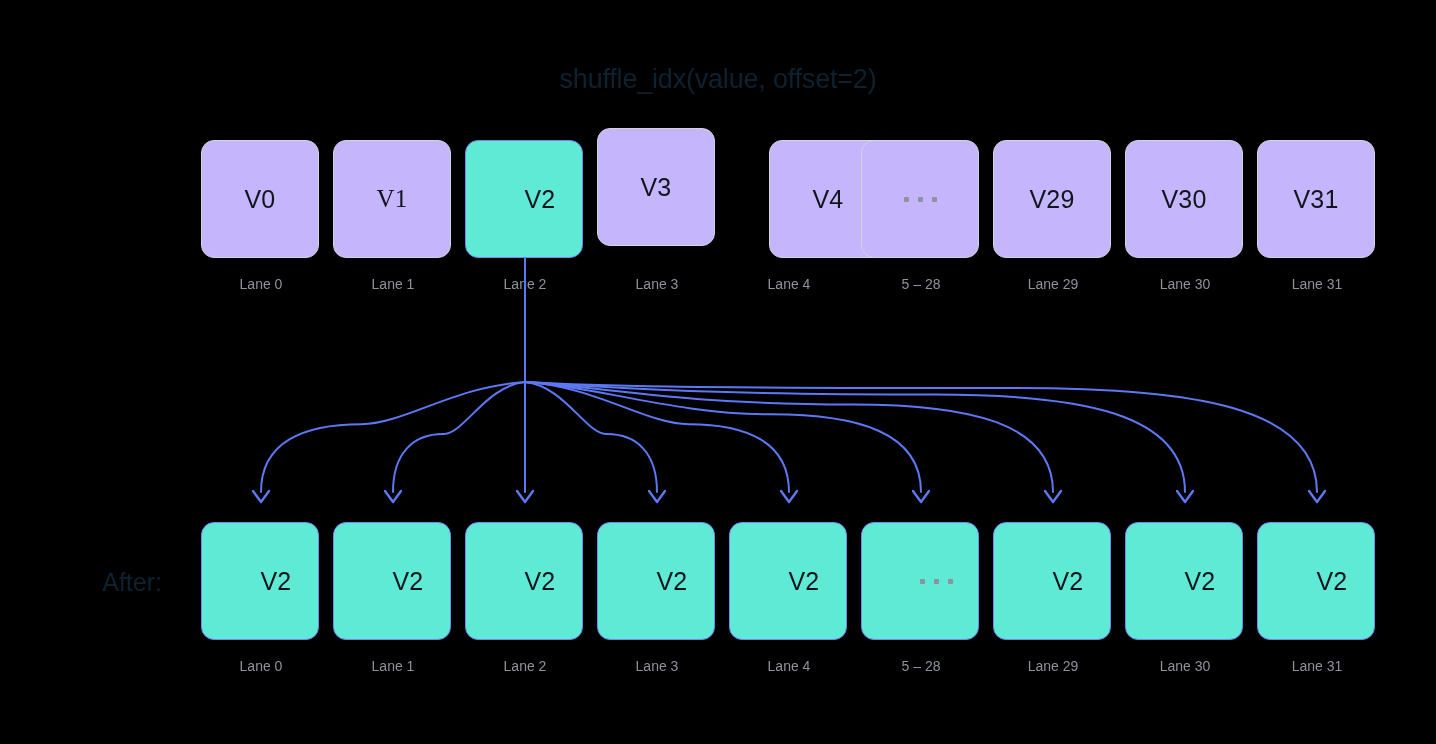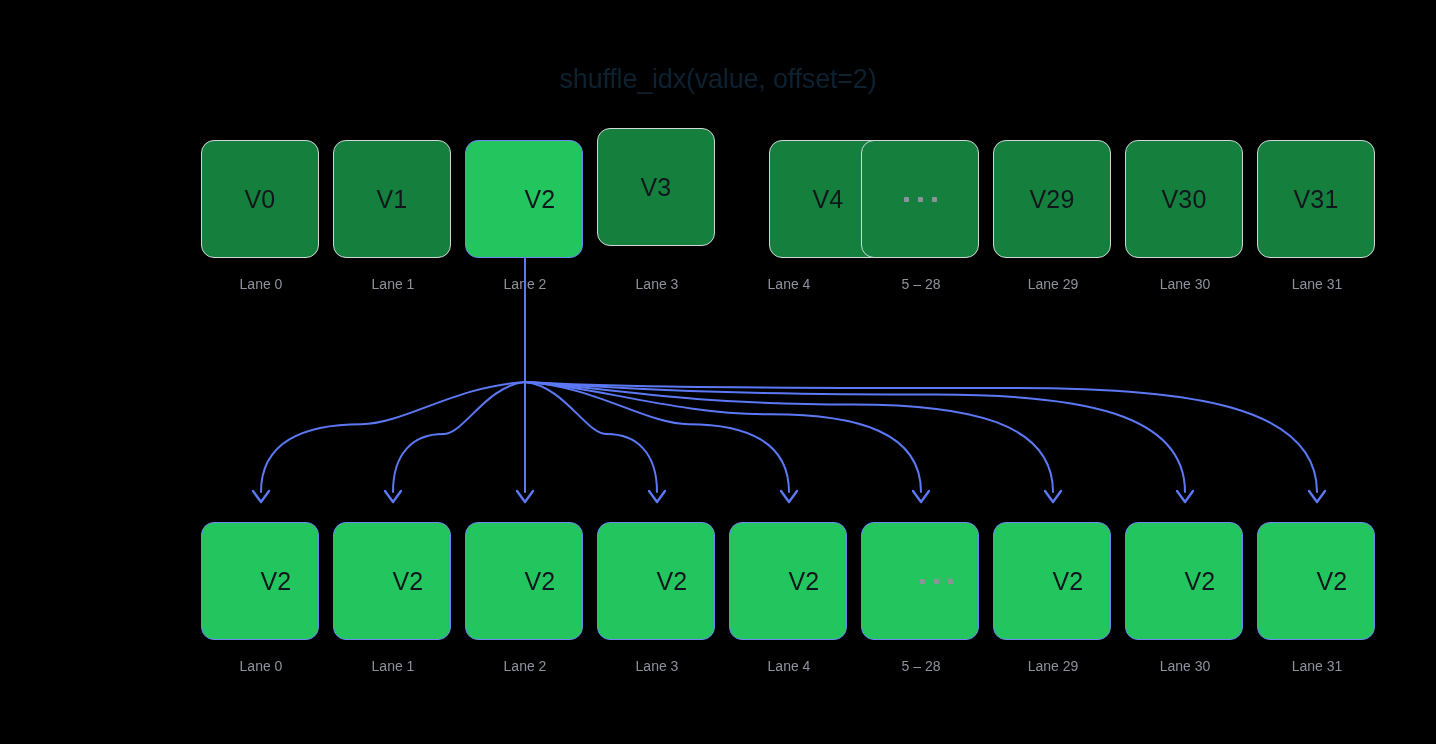--- a/index.html
+++ b/index.html
@@ -69,7 +69,7 @@
     letter-spacing: 0.2px;
   }
   .lane-box.plain {
-    background: #15803d;
+    background: #c4b5fd;
     border: 1px solid #d2d5da;
     color: #11161c;
   }

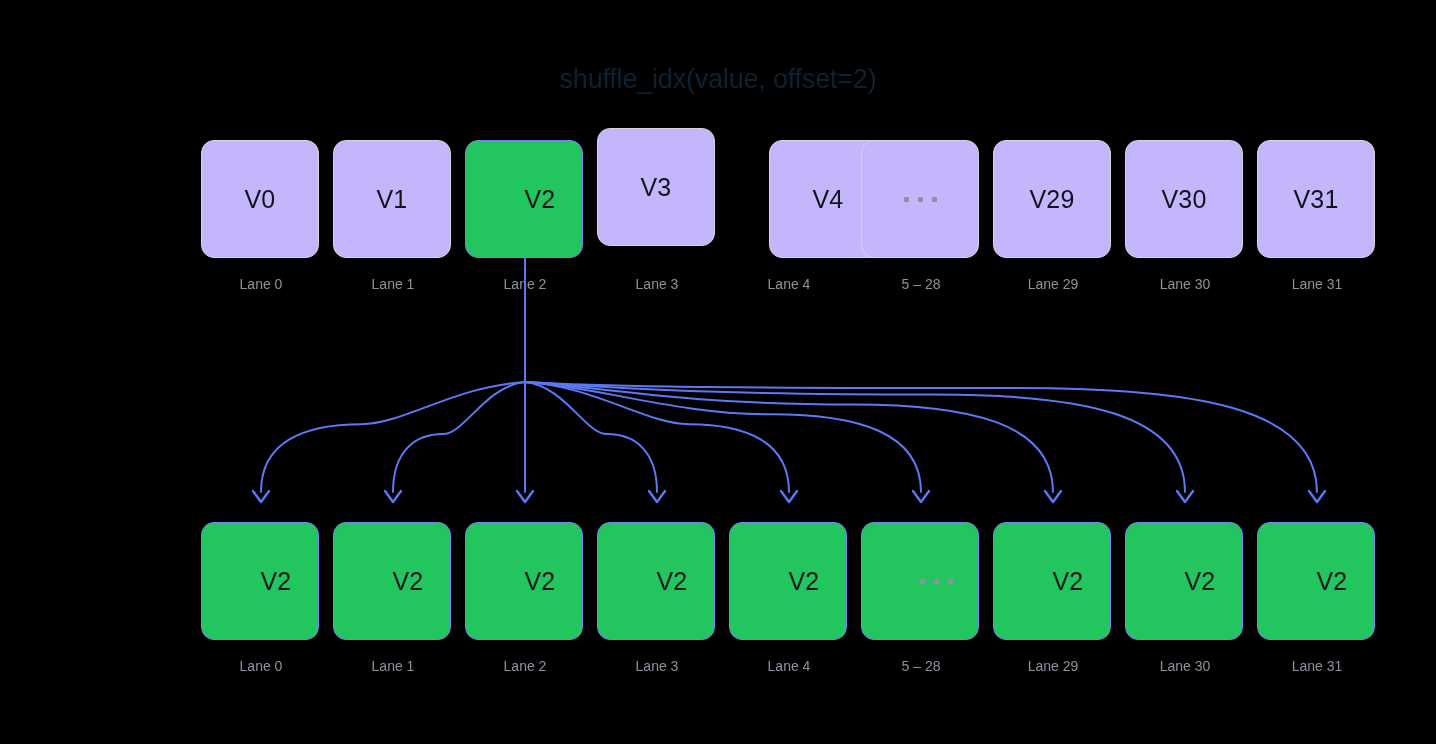--- a/index.html
+++ b/index.html
@@ -130,7 +130,7 @@
         <div class="lane-label" style="top: 276px;">Lane 0</div>
       </div>
       <div class="lane-cell" style="left: 333px;">
-        <div class="lane-box plain" style="top: 140px;">
+        <div class="lane-box plain" style="top: 140px; font-family: Liberation Serif, serif;">
           <span>V1</span>
         </div>
         <div class="lane-label" style="top: 276px;">Lane 1</div>

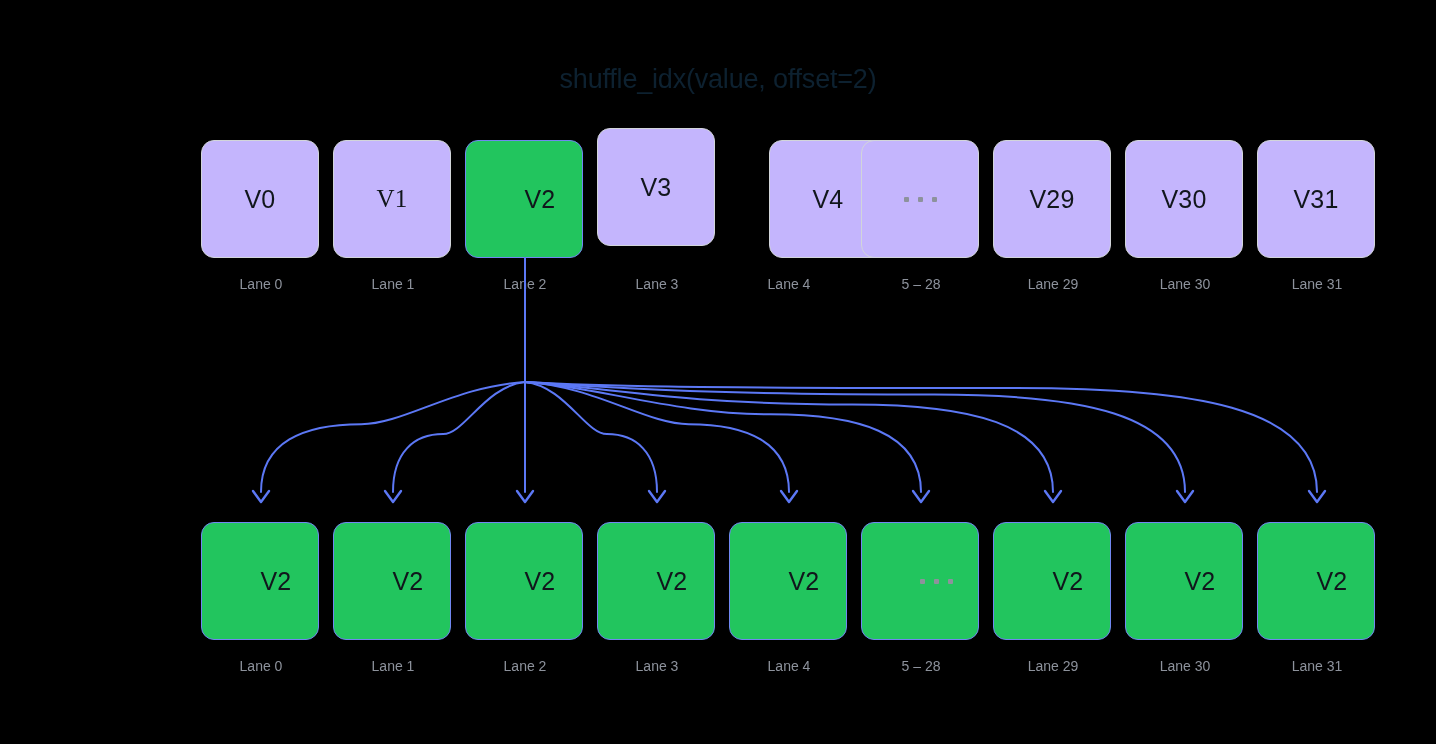--- a/index.html
+++ b/index.html
@@ -74,7 +74,7 @@
     color: #11161c;
   }
   .lane-box.highlight {
-    background: #22c55e;
+    background: #5eead4;
     border: 1.6px solid #7187f2;
     color: #11161c;
     padding-left: 32px;

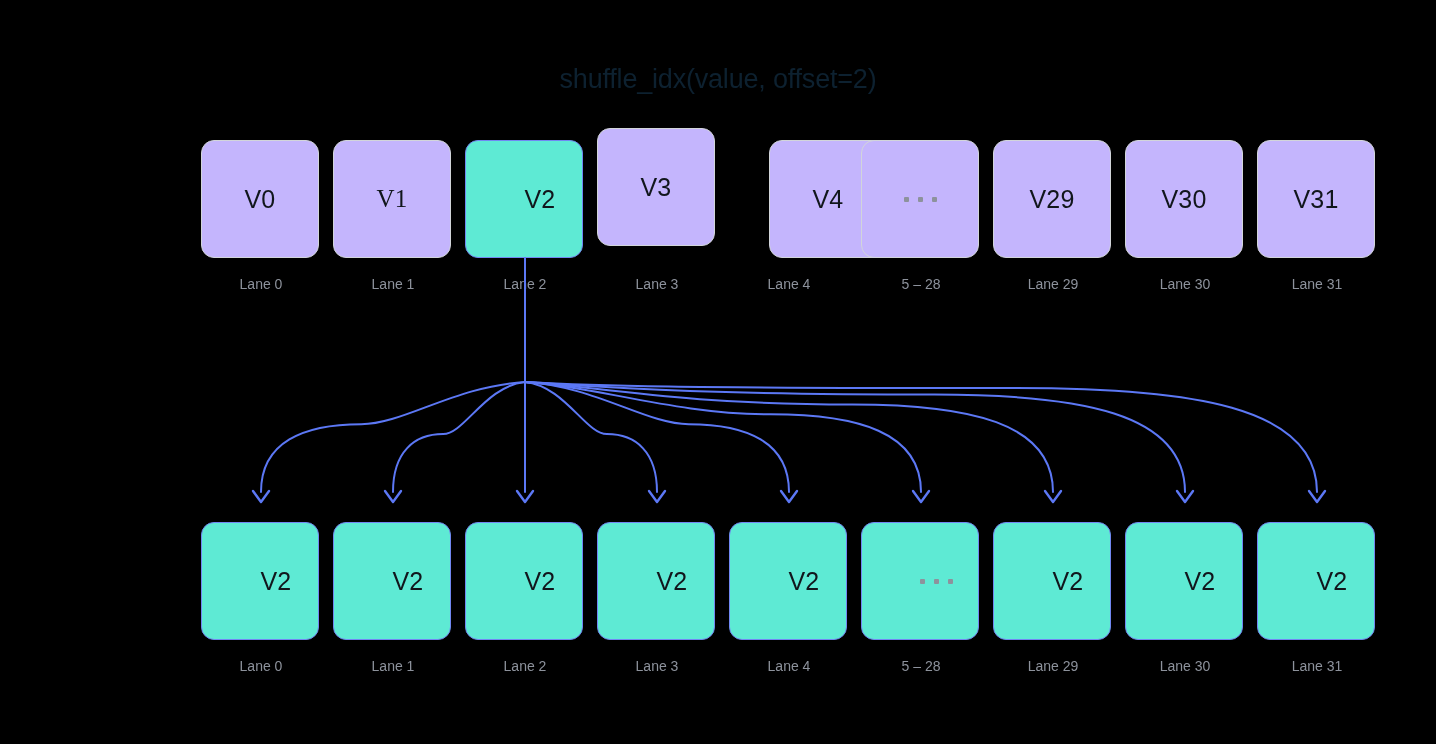--- a/index.html
+++ b/index.html
@@ -121,6 +121,7 @@
   <div id="diagram-title">shuffle_idx(value, offset=2)</div>
 
 
+  <div class="row-label" id="after-label">After:</div>
 
   <div id="before-row">
       <div class="lane-cell" style="left: 201px;">

